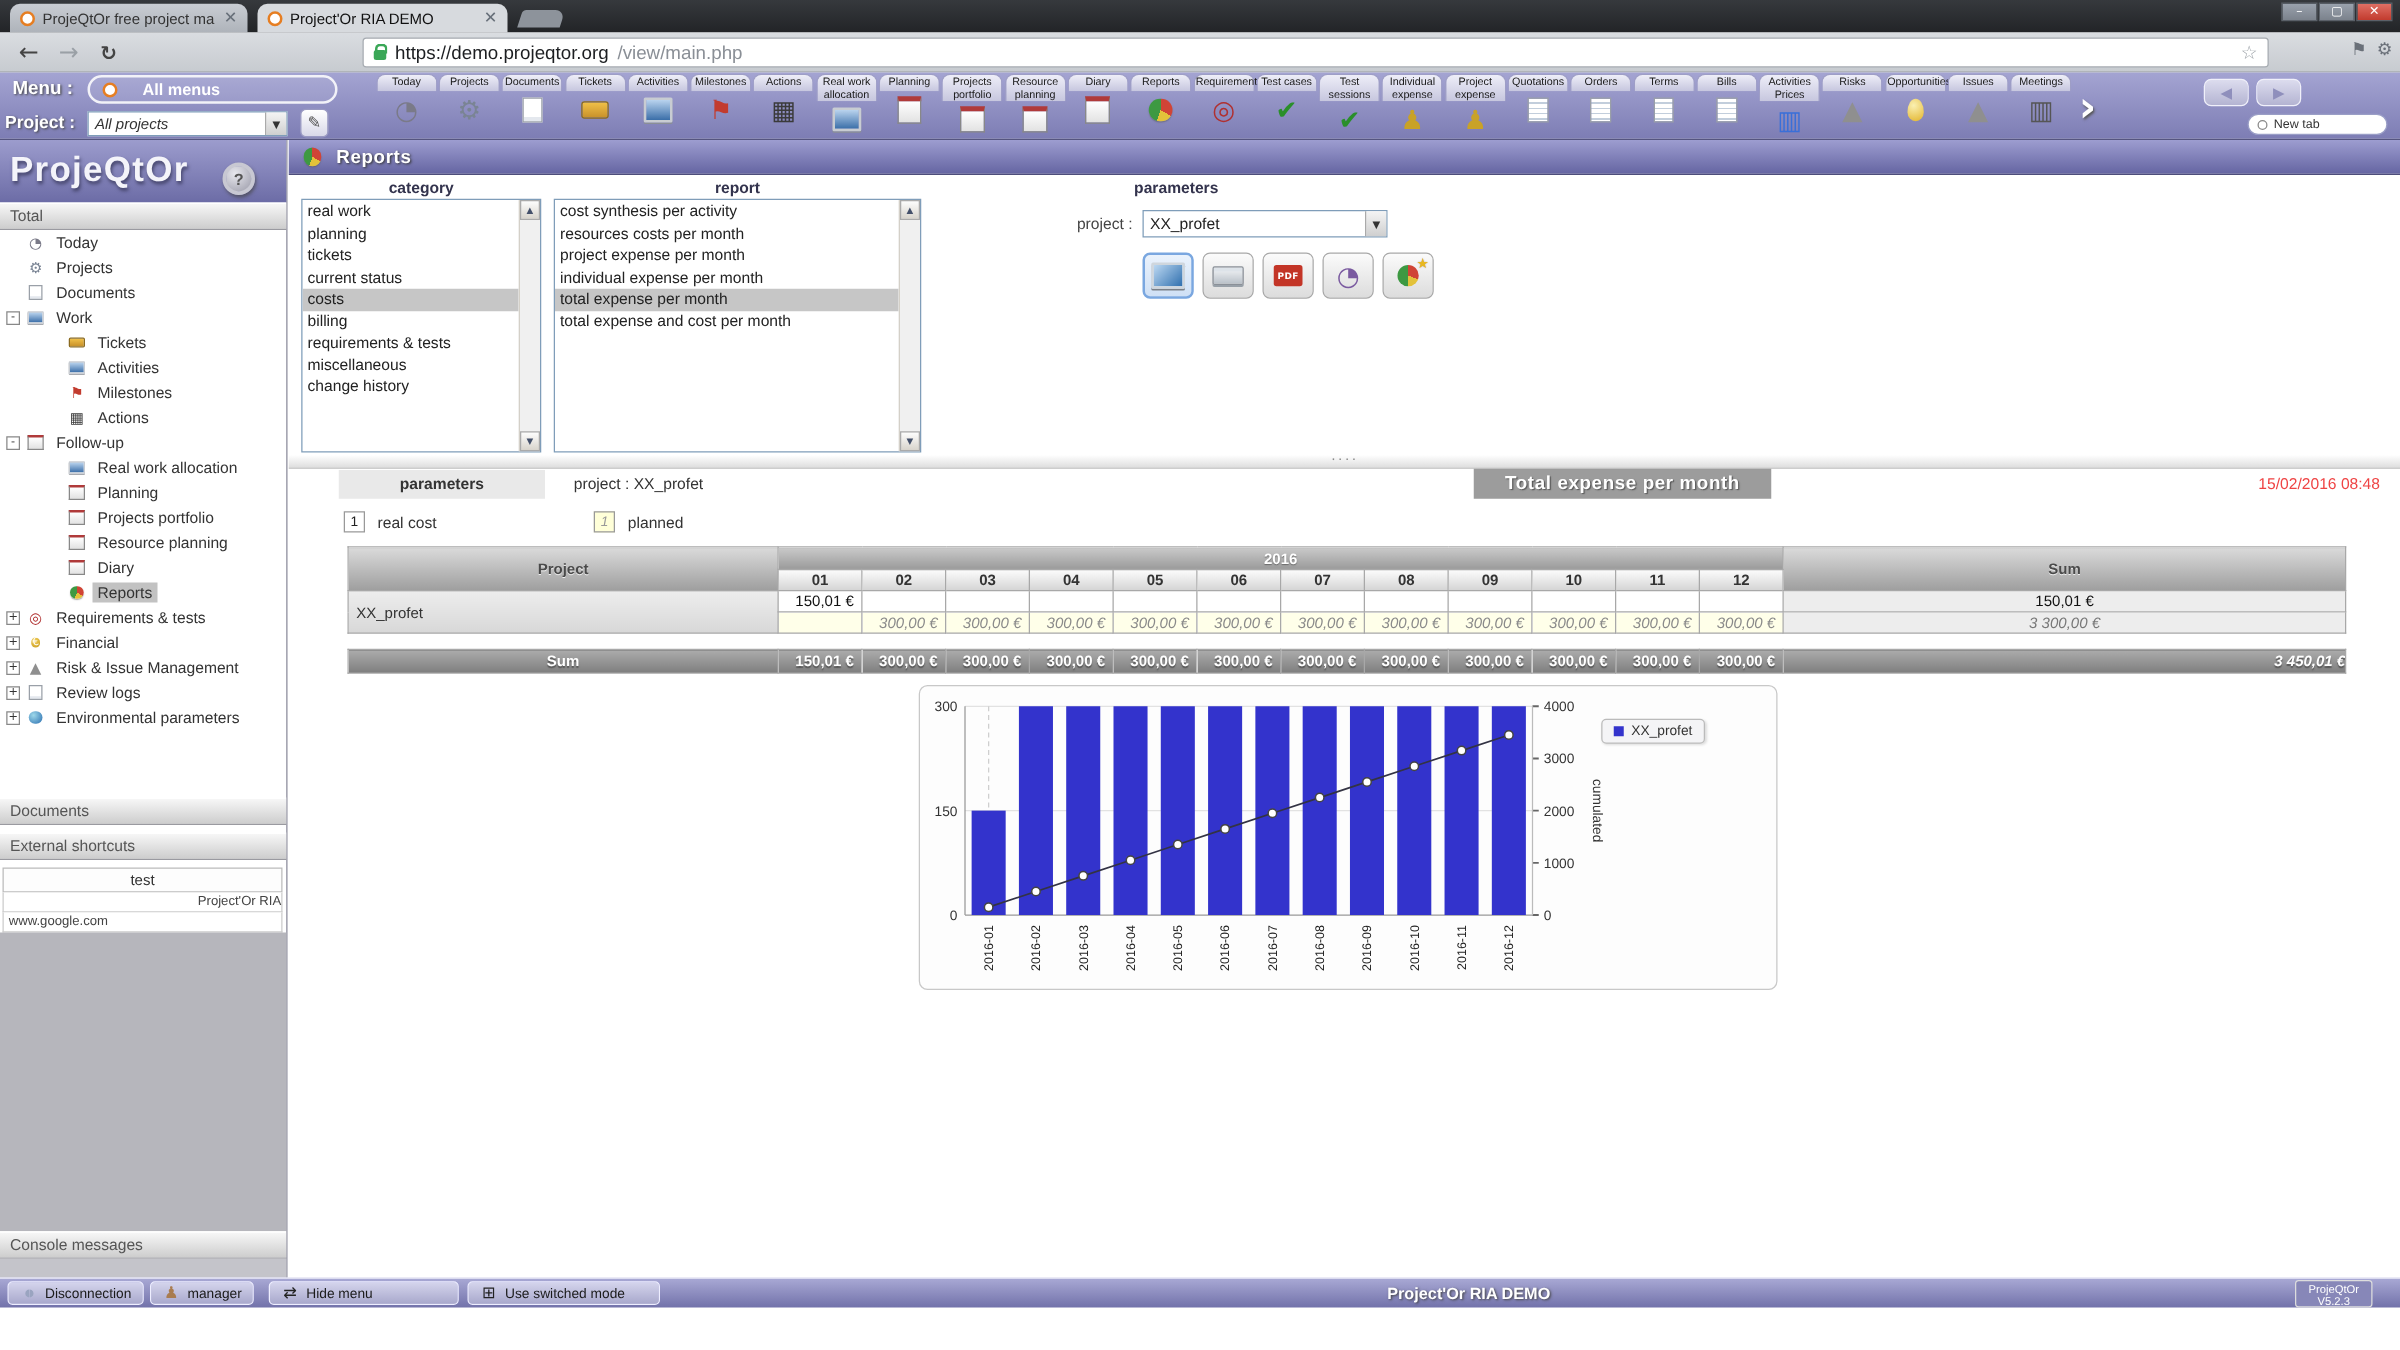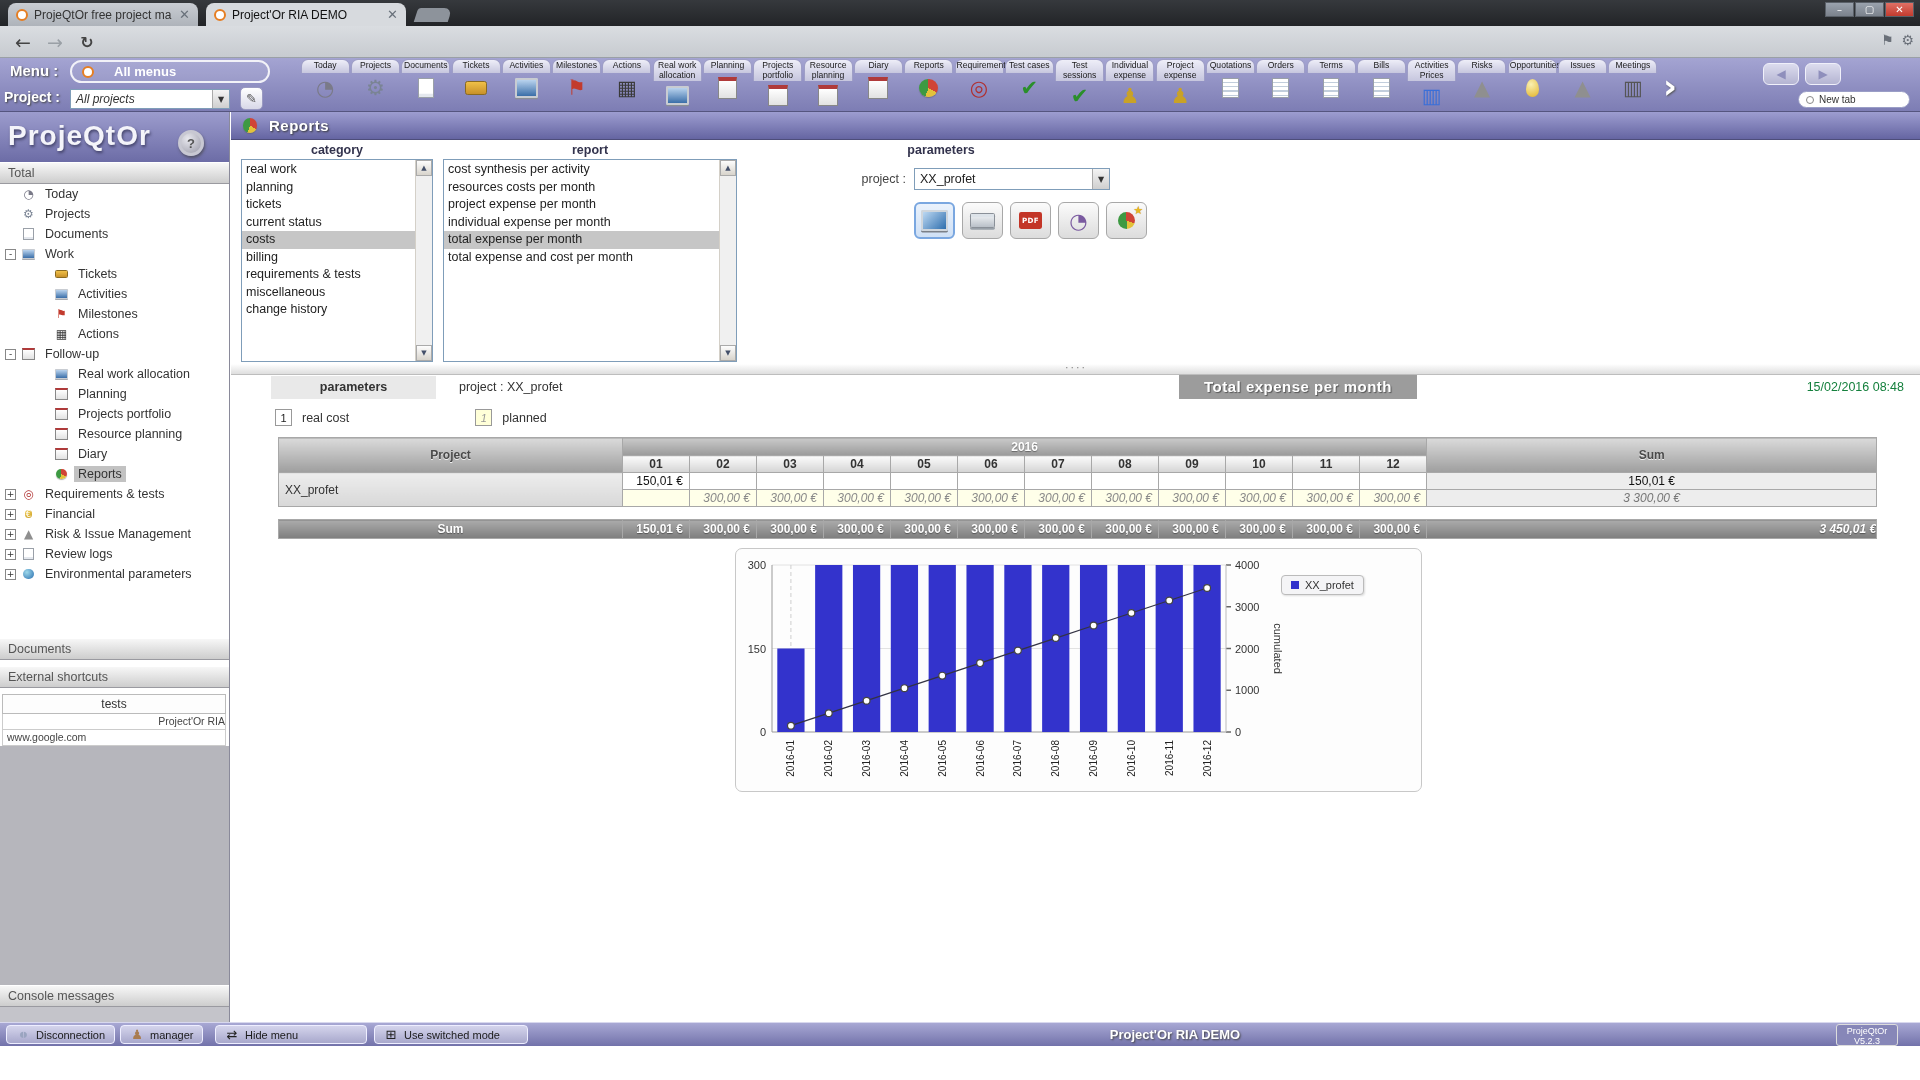--- a/index.html
+++ b/index.html
@@ -220,6 +220,12 @@
     <span class="nav-btn glyph" style="left:10px;">←</span>
     <span class="nav-btn fwd glyph" style="left:42px;">→</span>
     <span class="nav-btn glyph" style="left:74px; font-weight:bold; font-size:16px;">↻</span>
+    <div class="omnibox">
+      <span class="lock"></span>
+      <span class="url-host">https://demo.projeqtor.org</span>
+        <span class="url-path">/view/main.php</span>
+      <span class="omni-star glyph">☆</span>
+    </div>
     <div class="nav-right">
       <span class="glyph">⚑</span>
       <span class="glyph">⚙</span>

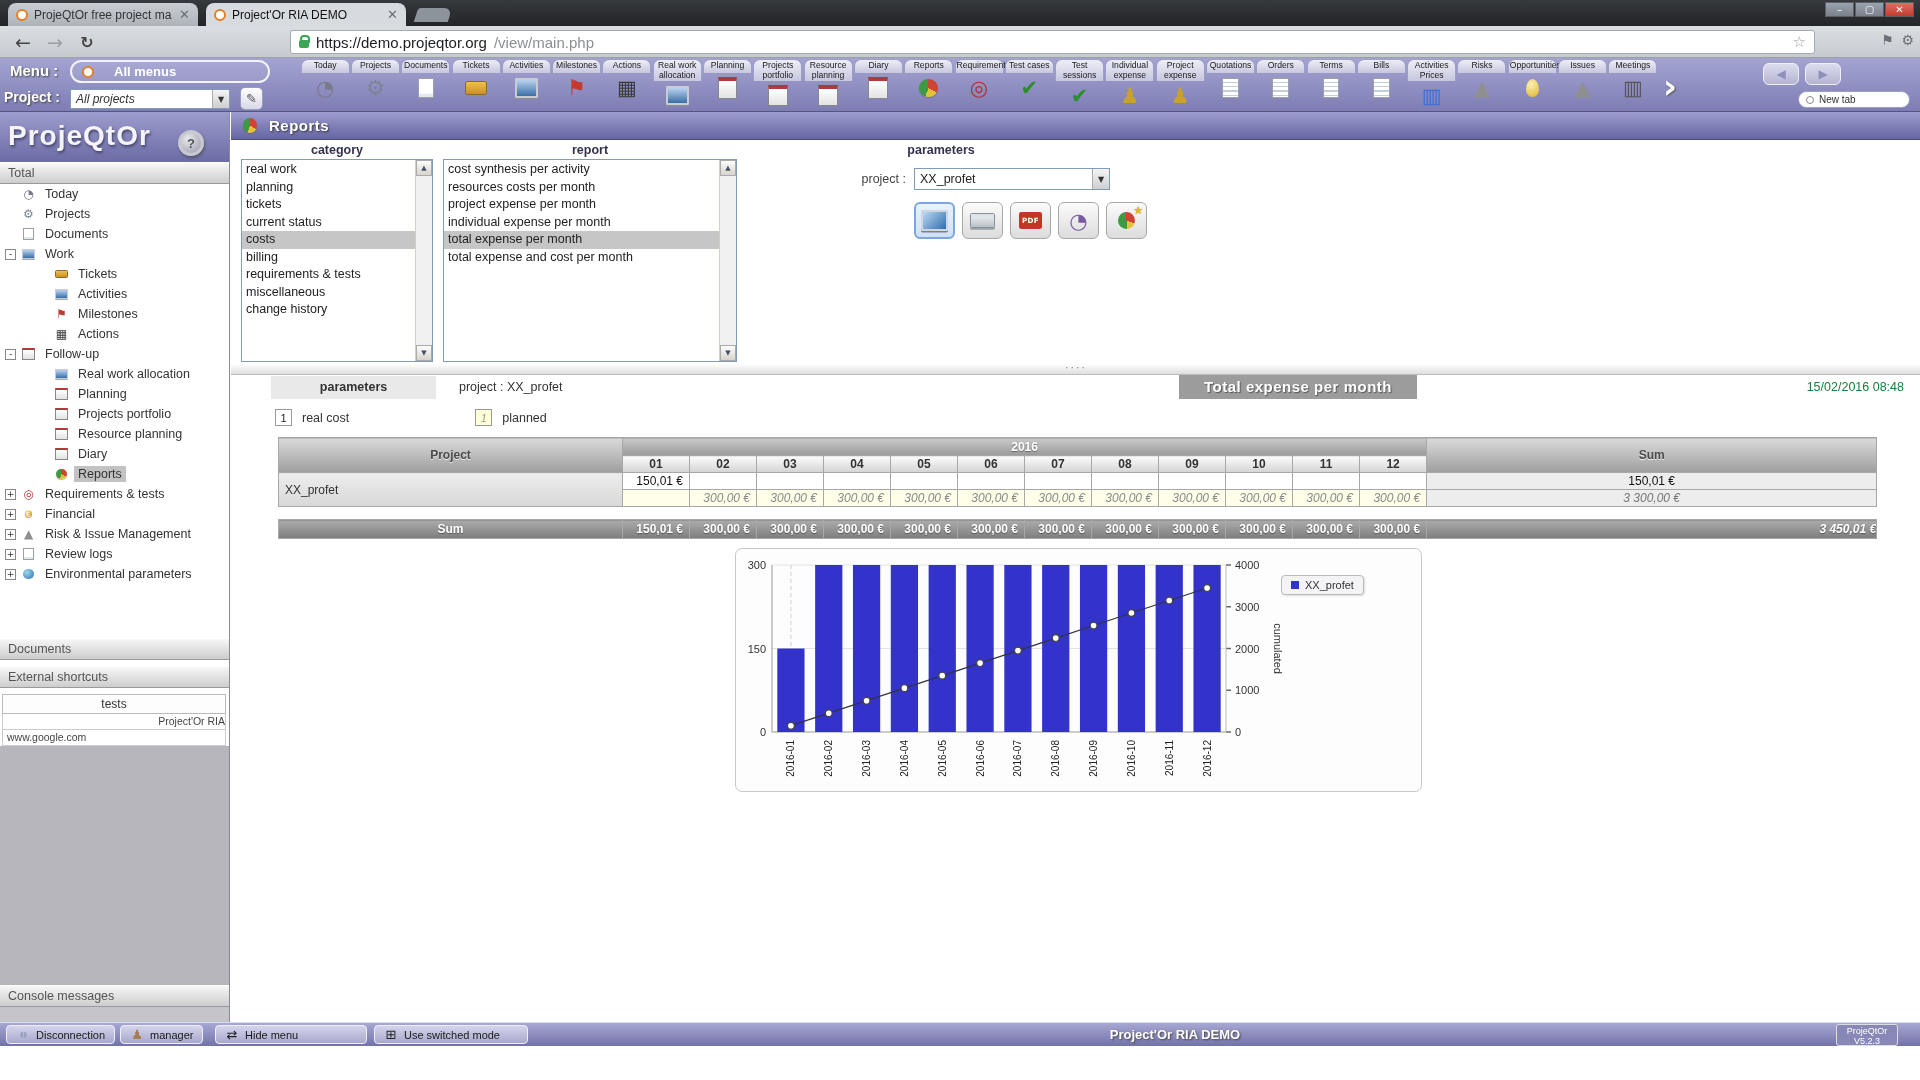--- a/index.html
+++ b/index.html
@@ -99,7 +99,7 @@
   .params-tab { position:absolute; left:40px; top:264px; width:165px; height:23px; background:#e9e9e9; font-weight:bold; font-size:12.5px; color:#333; text-align:center; line-height:23px; }
   .proj-text { position:absolute; left:228px; top:268px; font-size:12.5px; color:#333; }
   .report-title-box { position:absolute; left:948px; top:263px; width:238px; height:24px; background:#9c9c9c; color:#fff; font-size:15px; font-weight:bold; text-align:center; line-height:24px; text-shadow:1px 1px 1px #555; letter-spacing:0.5px; }
-  .timestamp { position:absolute; right:16px; top:268px; font-size:12.5px; color:#15803d; }
+  .timestamp { position:absolute; right:16px; top:268px; font-size:12.5px; color:#ef4444; }
 
   .legend-row { position:absolute; left:44px; top:297px; display:flex; align-items:center; gap:10px; }
   .codebox { width:17px; height:17px; border:1px solid #999; background:#fff; text-align:center; font-size:11px; line-height:16px; color:#222; }

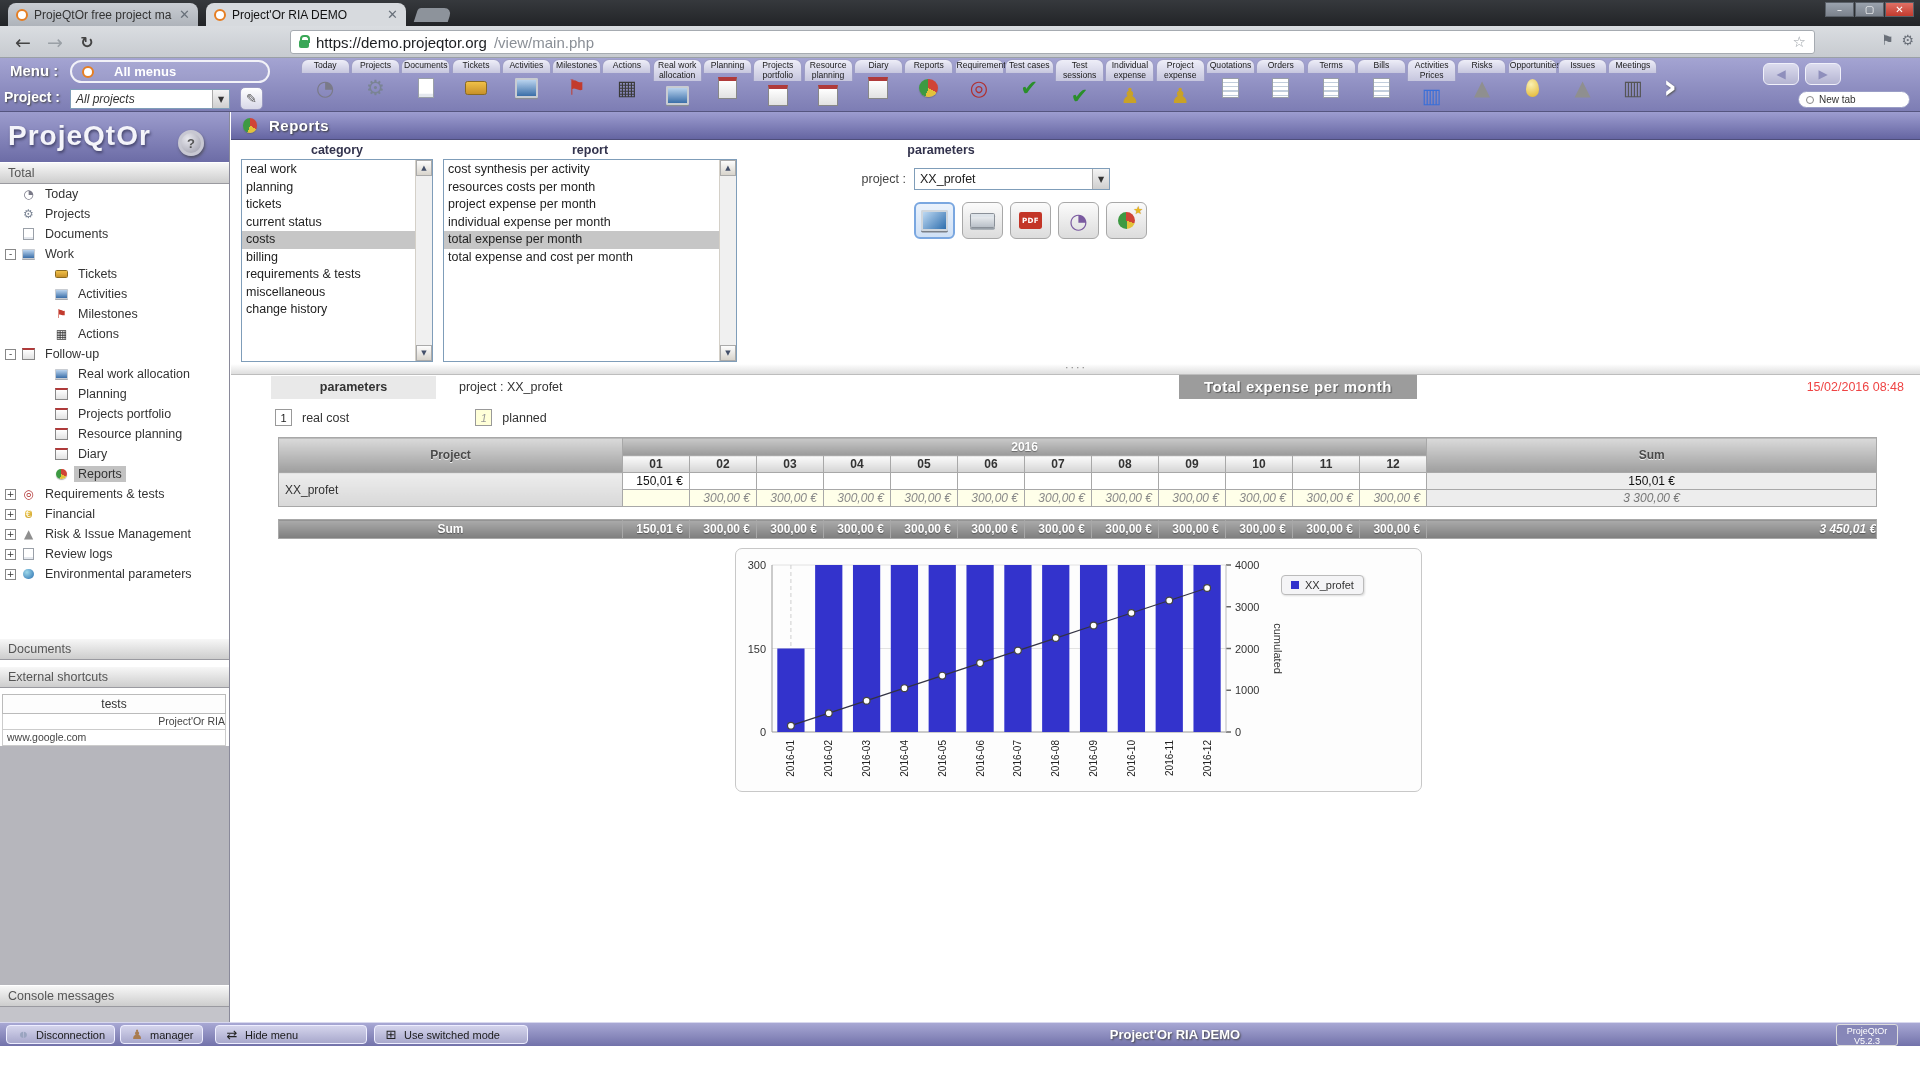--- a/index.html
+++ b/index.html
@@ -525,7 +525,7 @@
     </div>
     <div class="sec-header" style="top:526px;">Documents</div>
     <div class="sec-header" style="top:554px;">External shortcuts</div>
-    <div class="shortcut-head">tests</div>
+    <div class="shortcut-head">test</div>
     <div class="shortcut-row" style="top:602px;text-align:right;">Project'Or RIA</div>
     <div class="shortcut-row" style="top:618px;">www.google.com</div>
     <div class="side-gray"></div>

